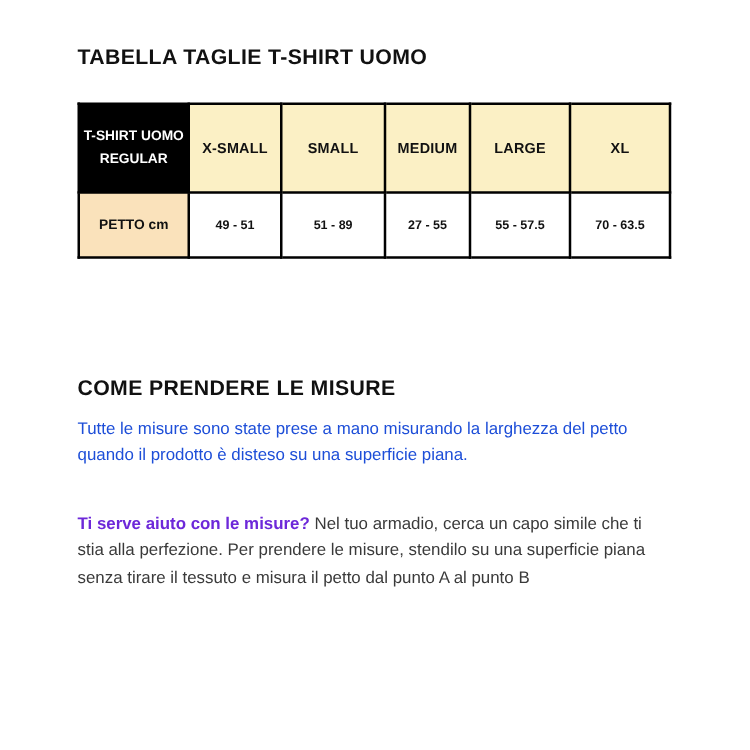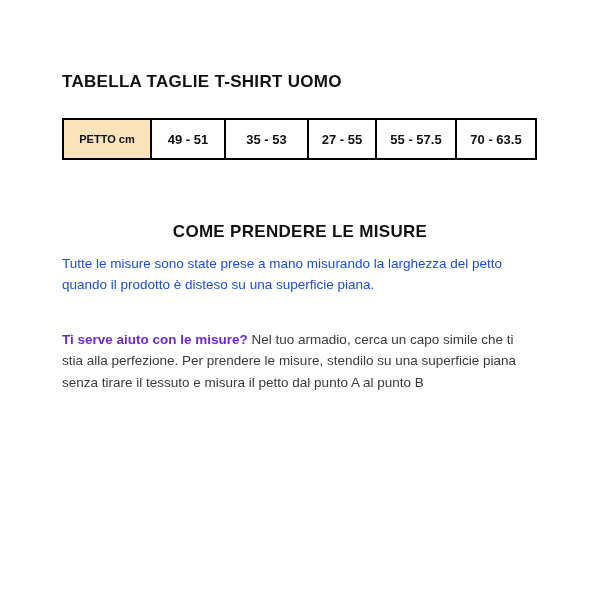--- a/index.html
+++ b/index.html
@@ -12,7 +12,7 @@
   .page {
     width: 600px;
     height: 600px;
-    padding: 72px 62px 0 62px;
+    padding: 36px 62px 0 62px;
     background: #ffffff;
   }
   .page-title {

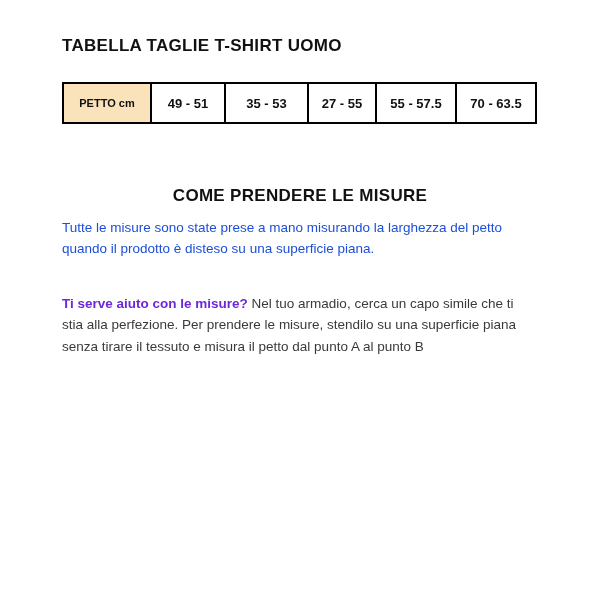--- a/index.html
+++ b/index.html
@@ -102,6 +102,14 @@
       <col style="width:80px">
     </colgroup>
     <tbody>
+      <tr class="header-row">
+        <td class="corner-cell">T-SHIRT UOMO REGULAR</td>
+        <td class="size-cell">X-SMALL</td>
+        <td class="size-cell">SMALL</td>
+        <td class="size-cell">MEDIUM</td>
+        <td class="size-cell">LARGE</td>
+        <td class="size-cell">XL</td>
+      </tr>
       <tr class="values-row">
         <td class="rowlabel-cell">PETTO cm</td>
         <td class="value-cell">49 - 51</td>

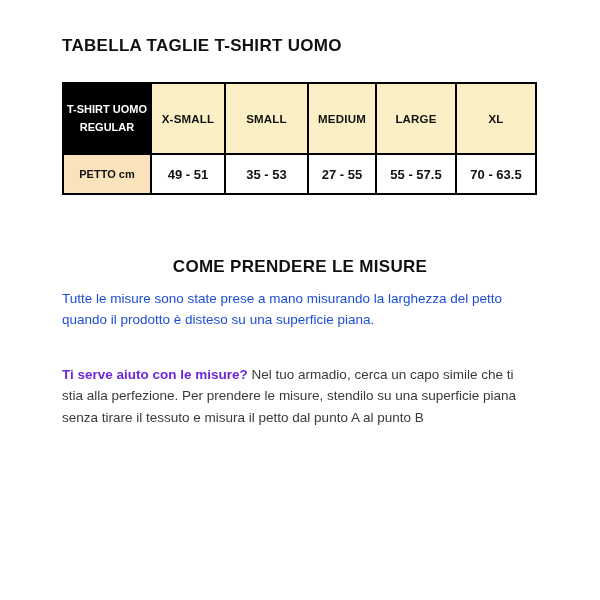--- a/index.html
+++ b/index.html
@@ -35,7 +35,7 @@
     padding: 2px;
   }
   tr.header-row { height: 71px; }
-  tr.values-row { height: 40px; }
+  tr.values-row { height: 52px; }
   .corner-cell {
     background: #000000;
     color: #ffffff;

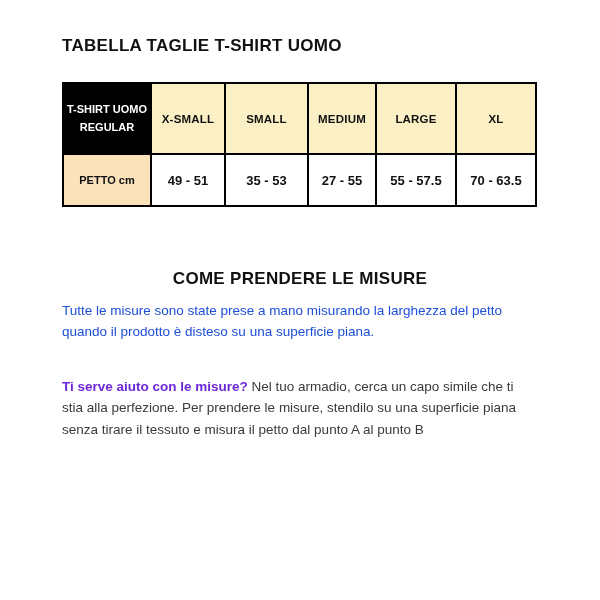--- a/index.html
+++ b/index.html
@@ -57,7 +57,7 @@
   .value-cell {
     background: #ffffff;
     color: #111111;
-    font-size: 13px;
+    font-size: 10px;
   }
   .section-heading {
     font-size: 17px;

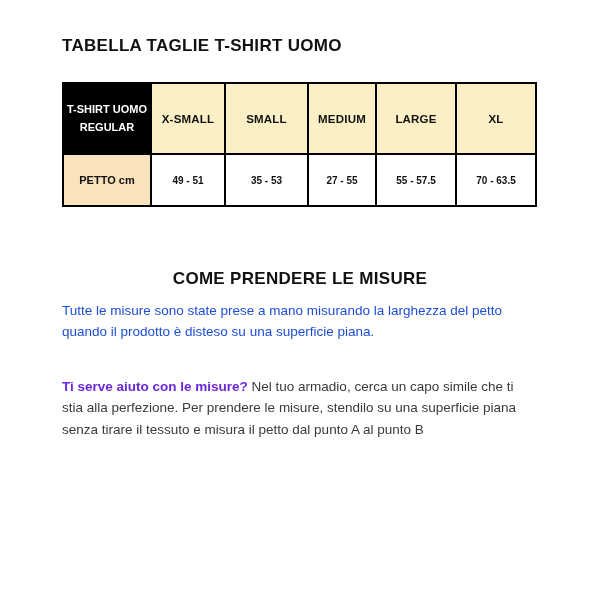--- a/index.html
+++ b/index.html
@@ -113,7 +113,7 @@
       <tr class="values-row">
         <td class="rowlabel-cell">PETTO cm</td>
         <td class="value-cell">49 - 51</td>
-        <td class="value-cell">35 - 53</td>
+        <td class="value-cell">51 - 89</td>
         <td class="value-cell">27 - 55</td>
         <td class="value-cell">55 - 57.5</td>
         <td class="value-cell">70 - 63.5</td>

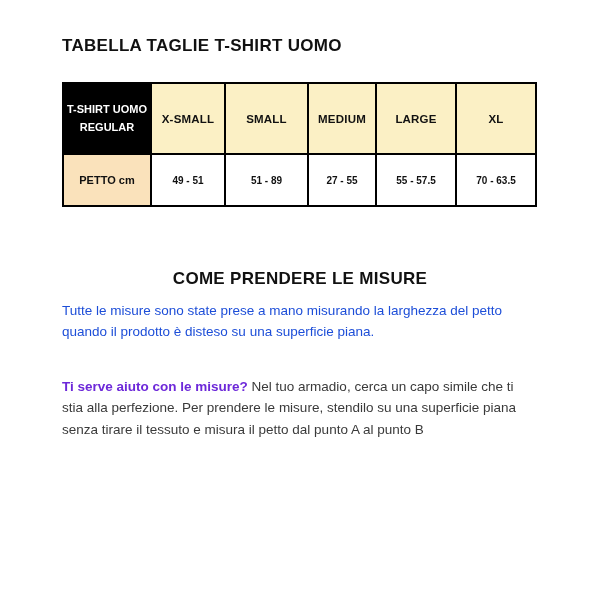--- a/index.html
+++ b/index.html
@@ -64,9 +64,8 @@
     font-weight: bold;
     color: #111111;
     letter-spacing: 0.3px;
-    margin-top: 62px;
+    margin-top: 94px;
     margin-bottom: 12px;
-    text-align: center;
   }
   .body-paragraph {
     font-size: 13.5px;

